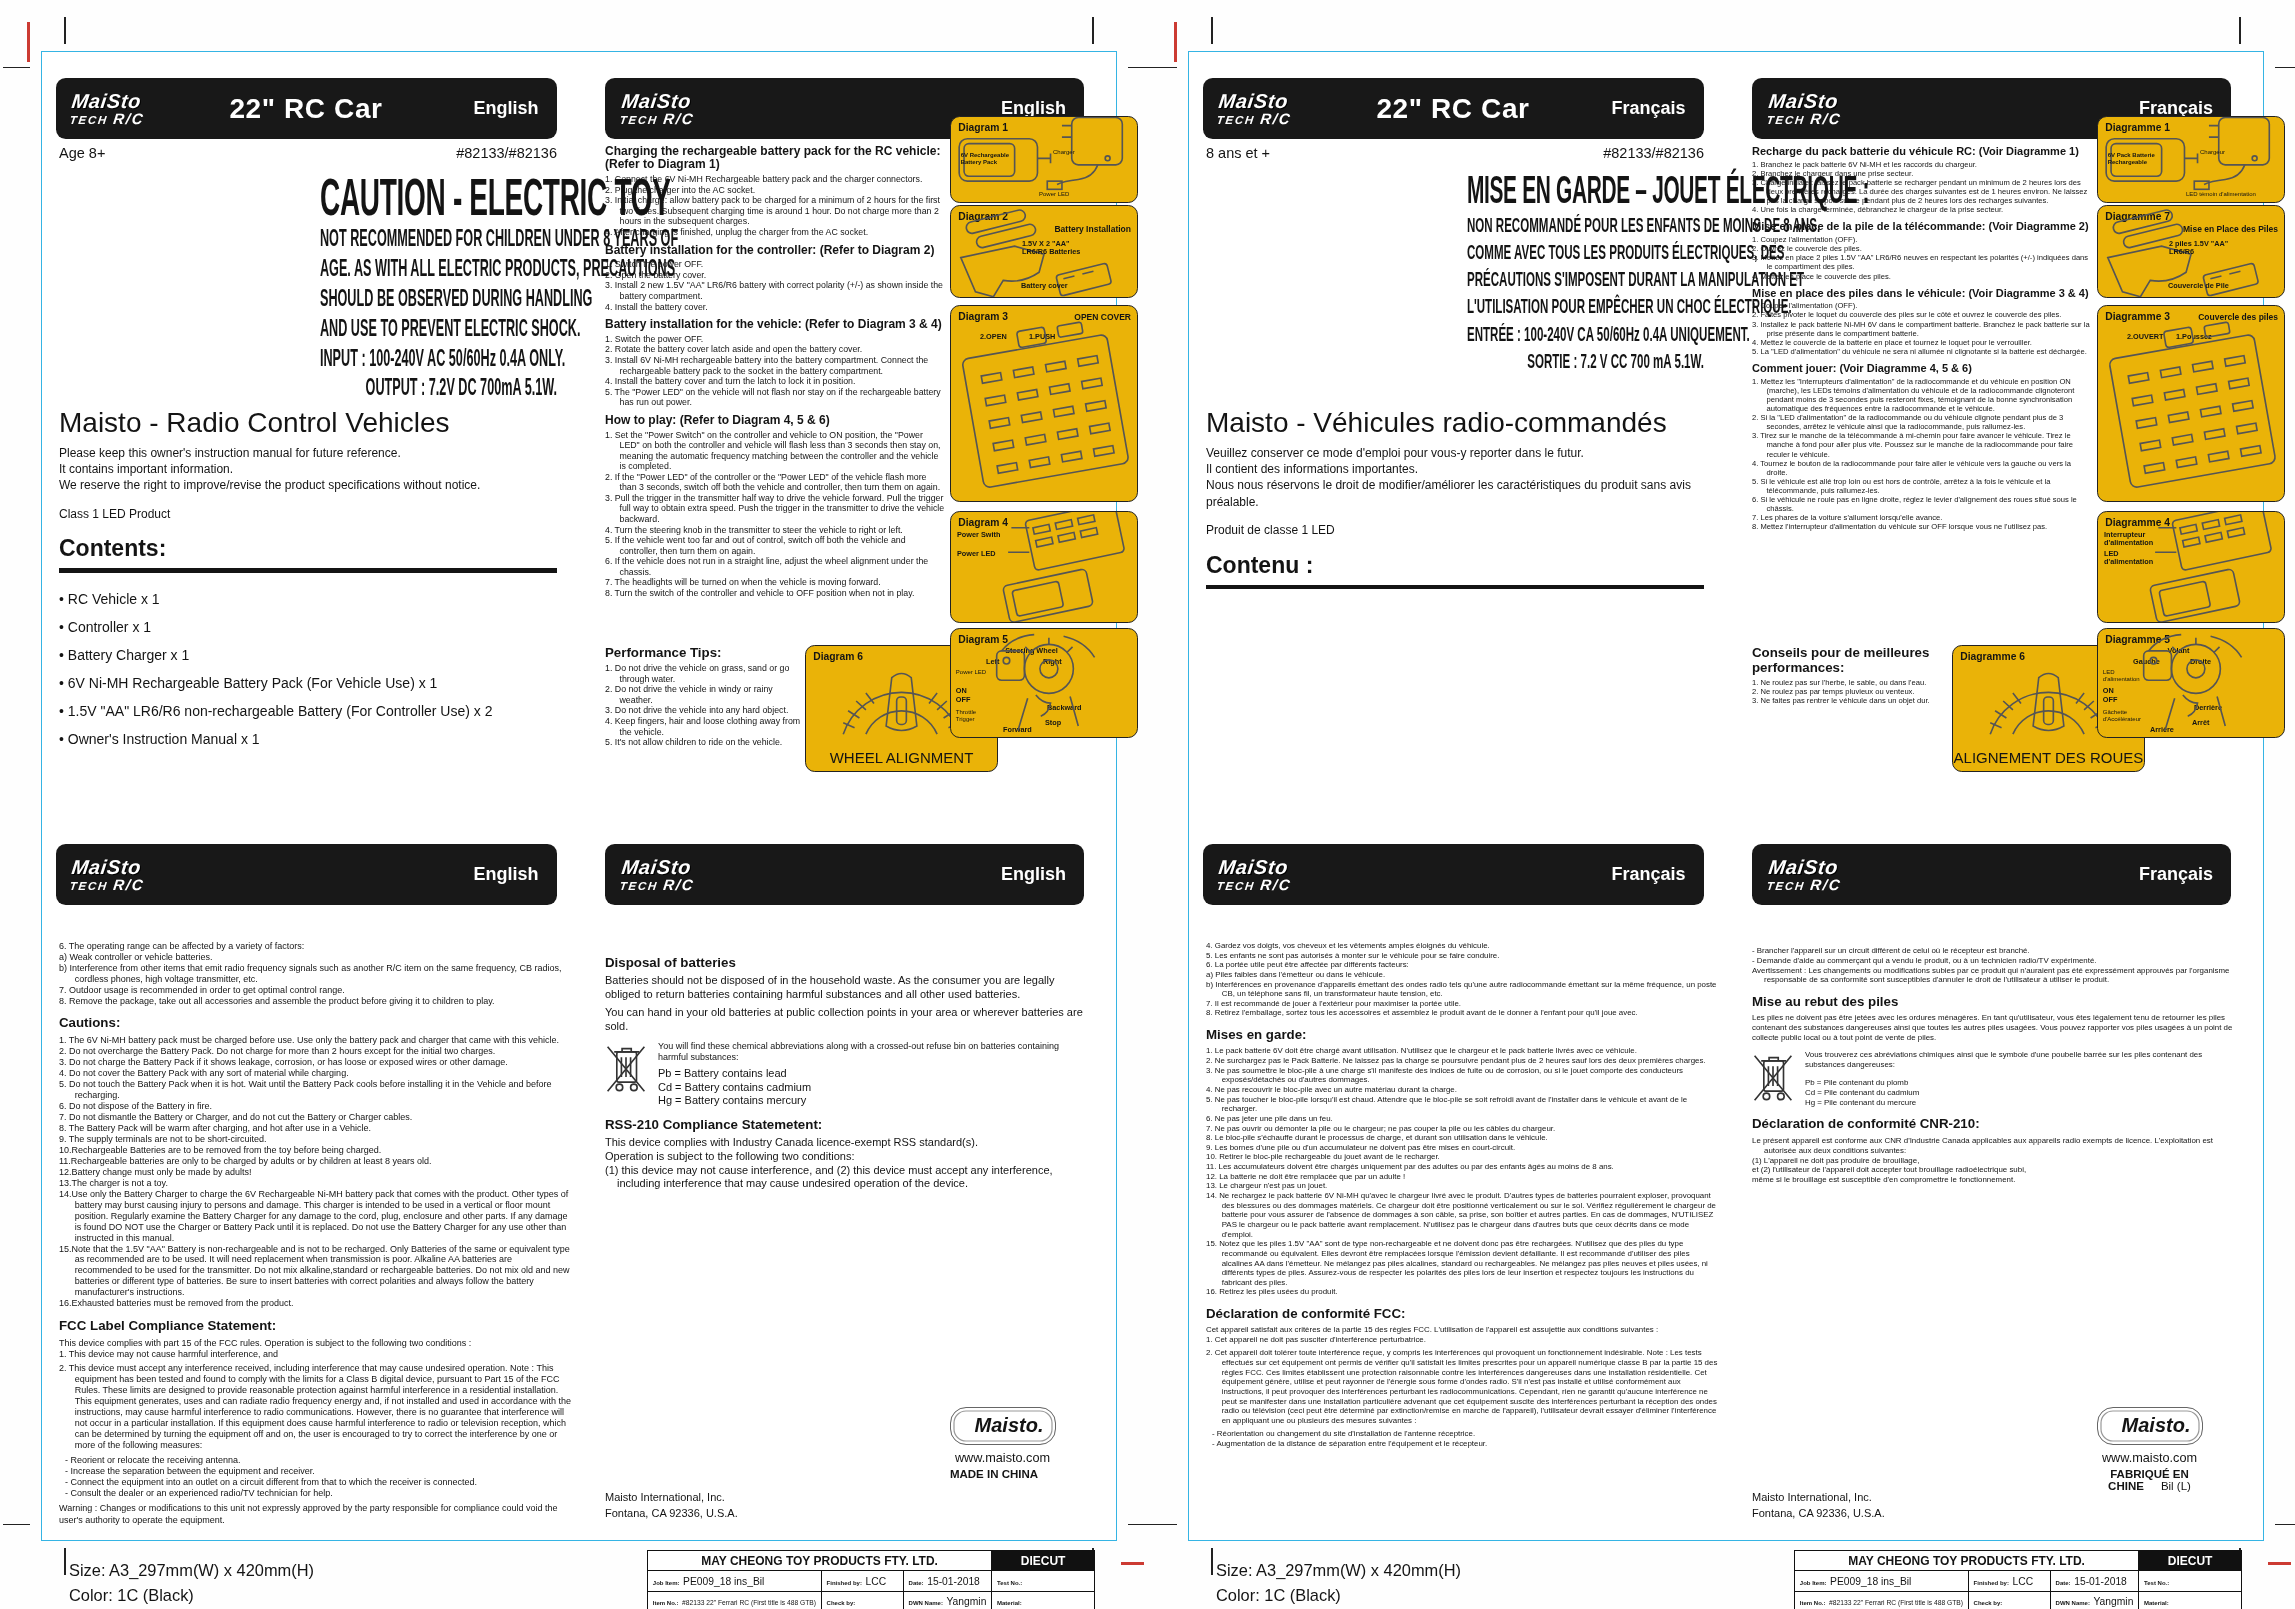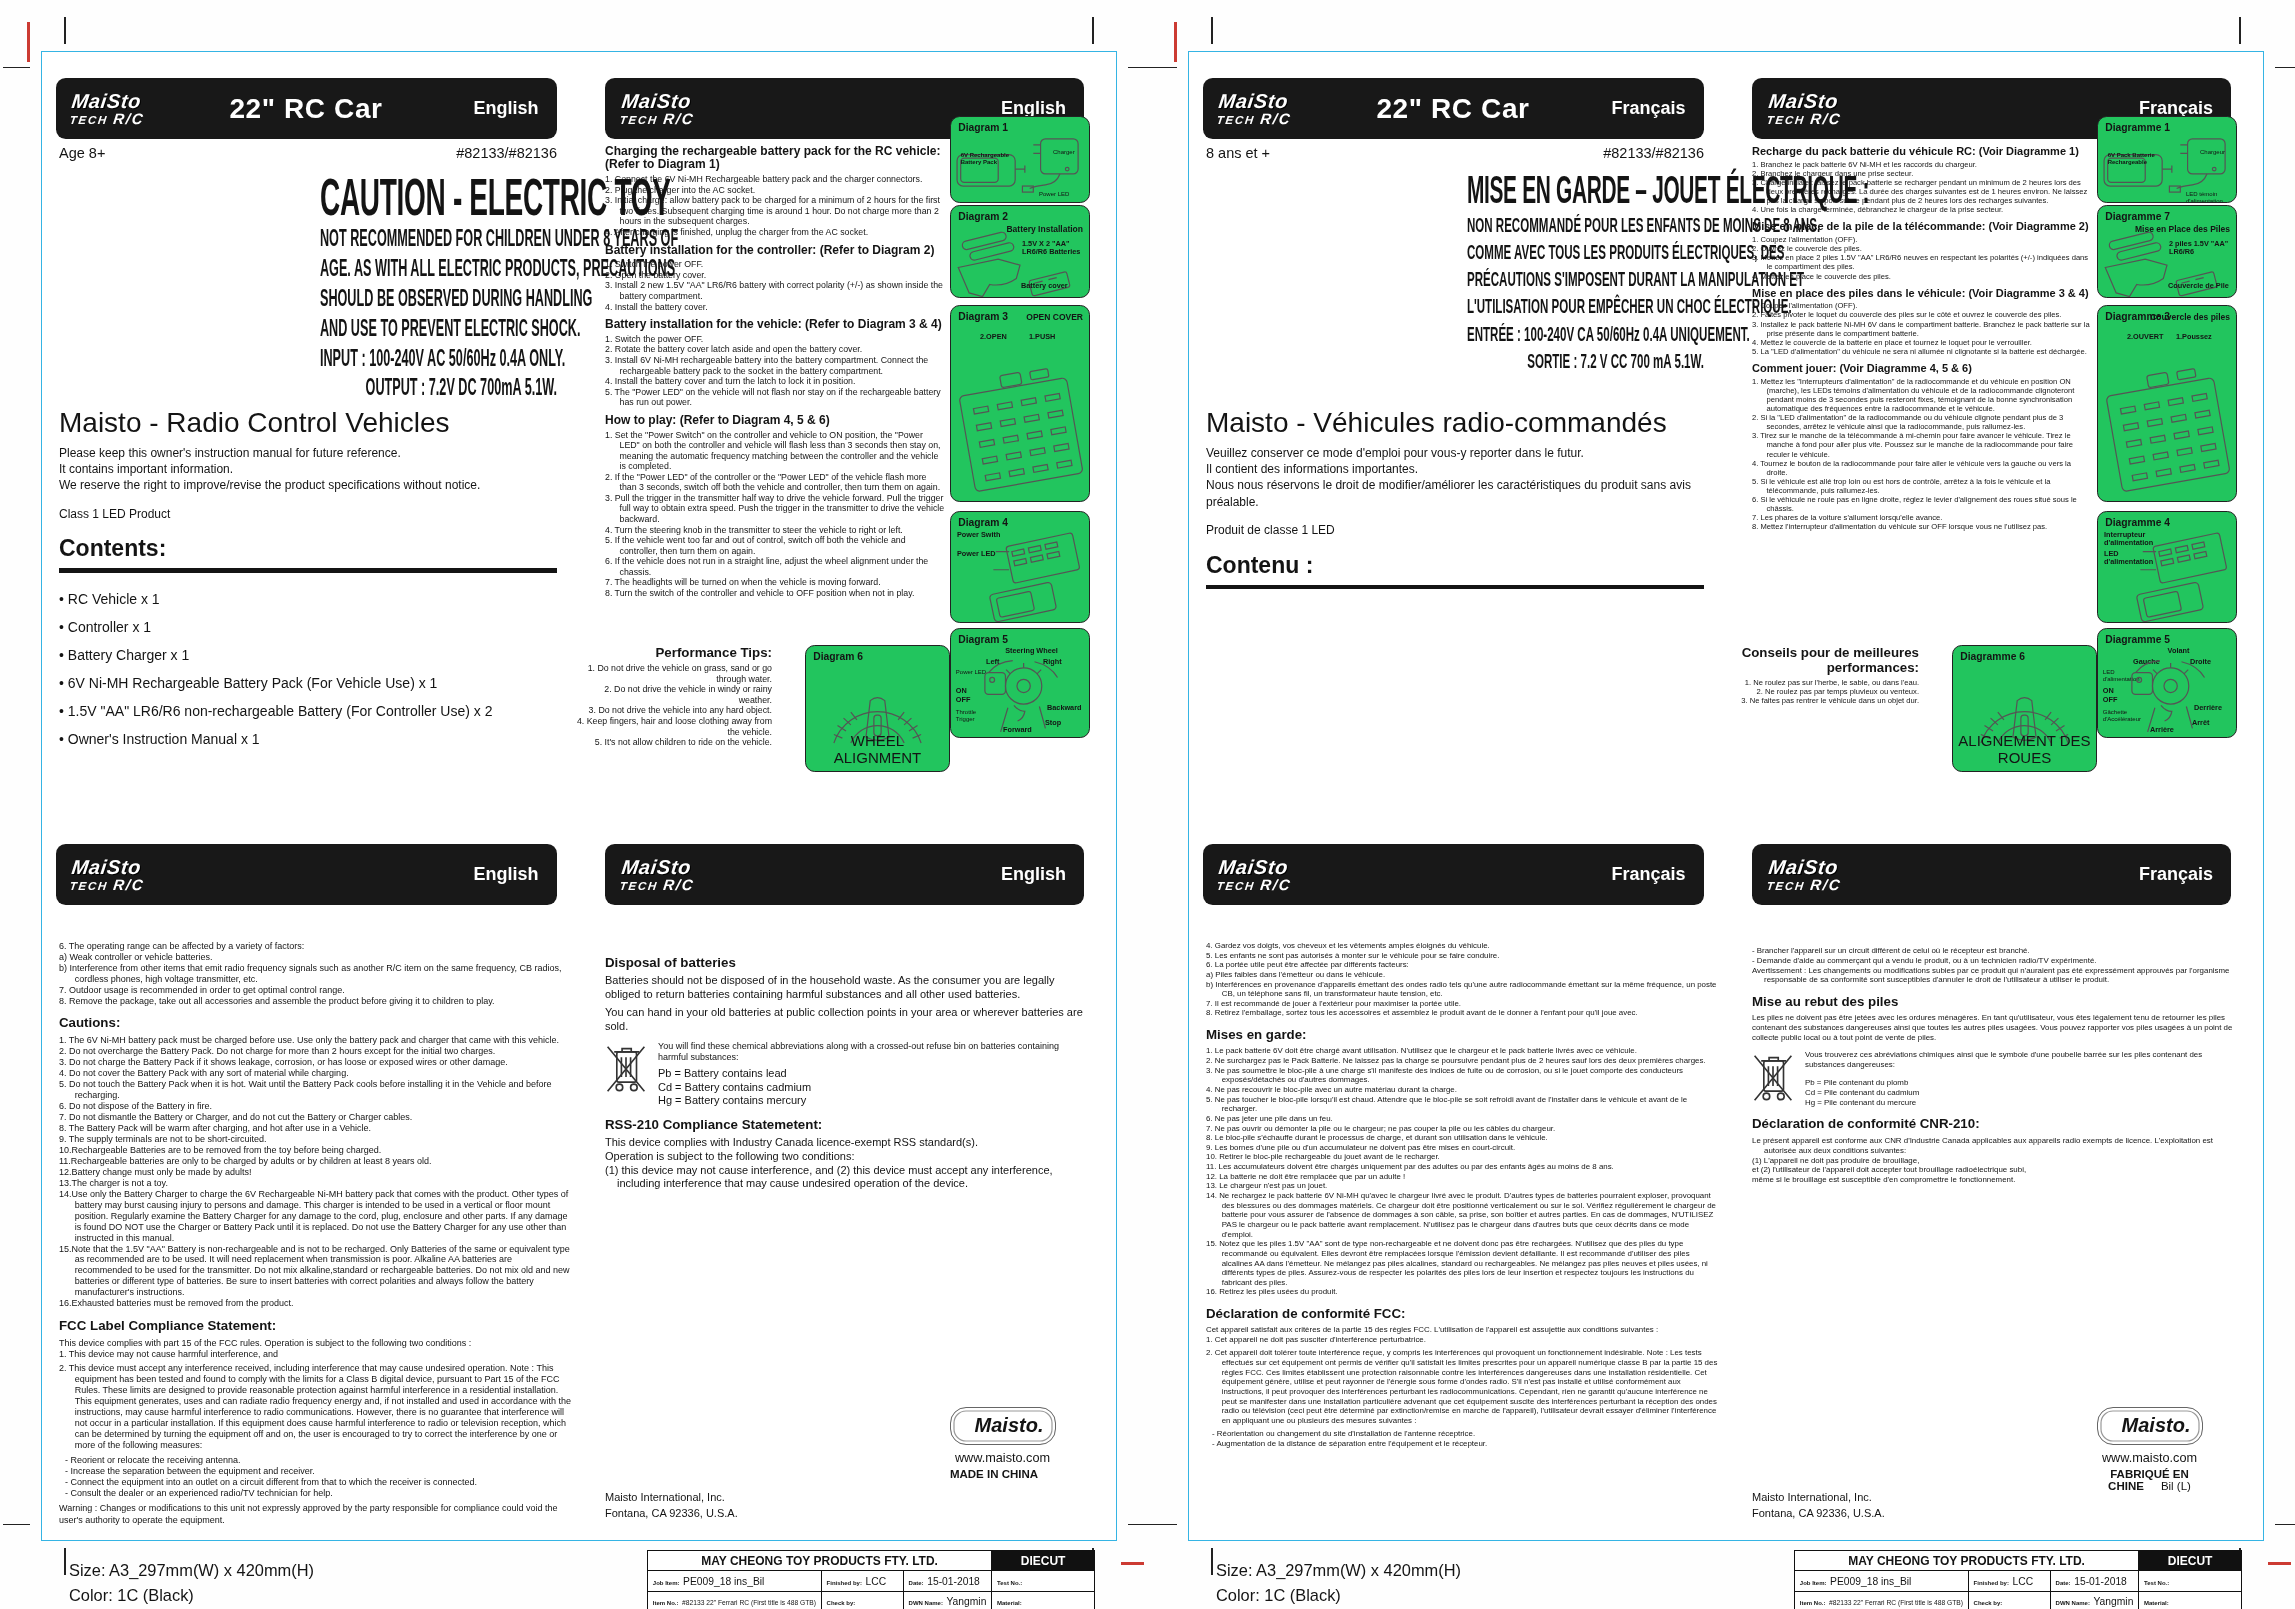--- a/index.html
+++ b/index.html
@@ -58,7 +58,7 @@
   .tips{position:absolute;left:535px;top:595px;width:196px;text-align:right;}
   .tips .sec-title{font-size:13.3px;}
   
-  .dbox{position:absolute;border:1.8px solid #222;border-radius:9.7px;background:#22c55e;overflow:hidden;}
+  .dbox{position:absolute;border:1.8px solid #222;border-radius:9.7px;background:#eab308;overflow:hidden;padding-left:48px;}
   .dbox-title{position:absolute;left:7.3px;top:4.8px;font-weight:bold;font-size:10.3px;}
   .dbox-right{position:absolute;right:6px;top:5.5px;font-weight:bold;font-size:8.5px;text-align:right;}
   .lbl{position:absolute;font-size:6px;line-height:1.1;}

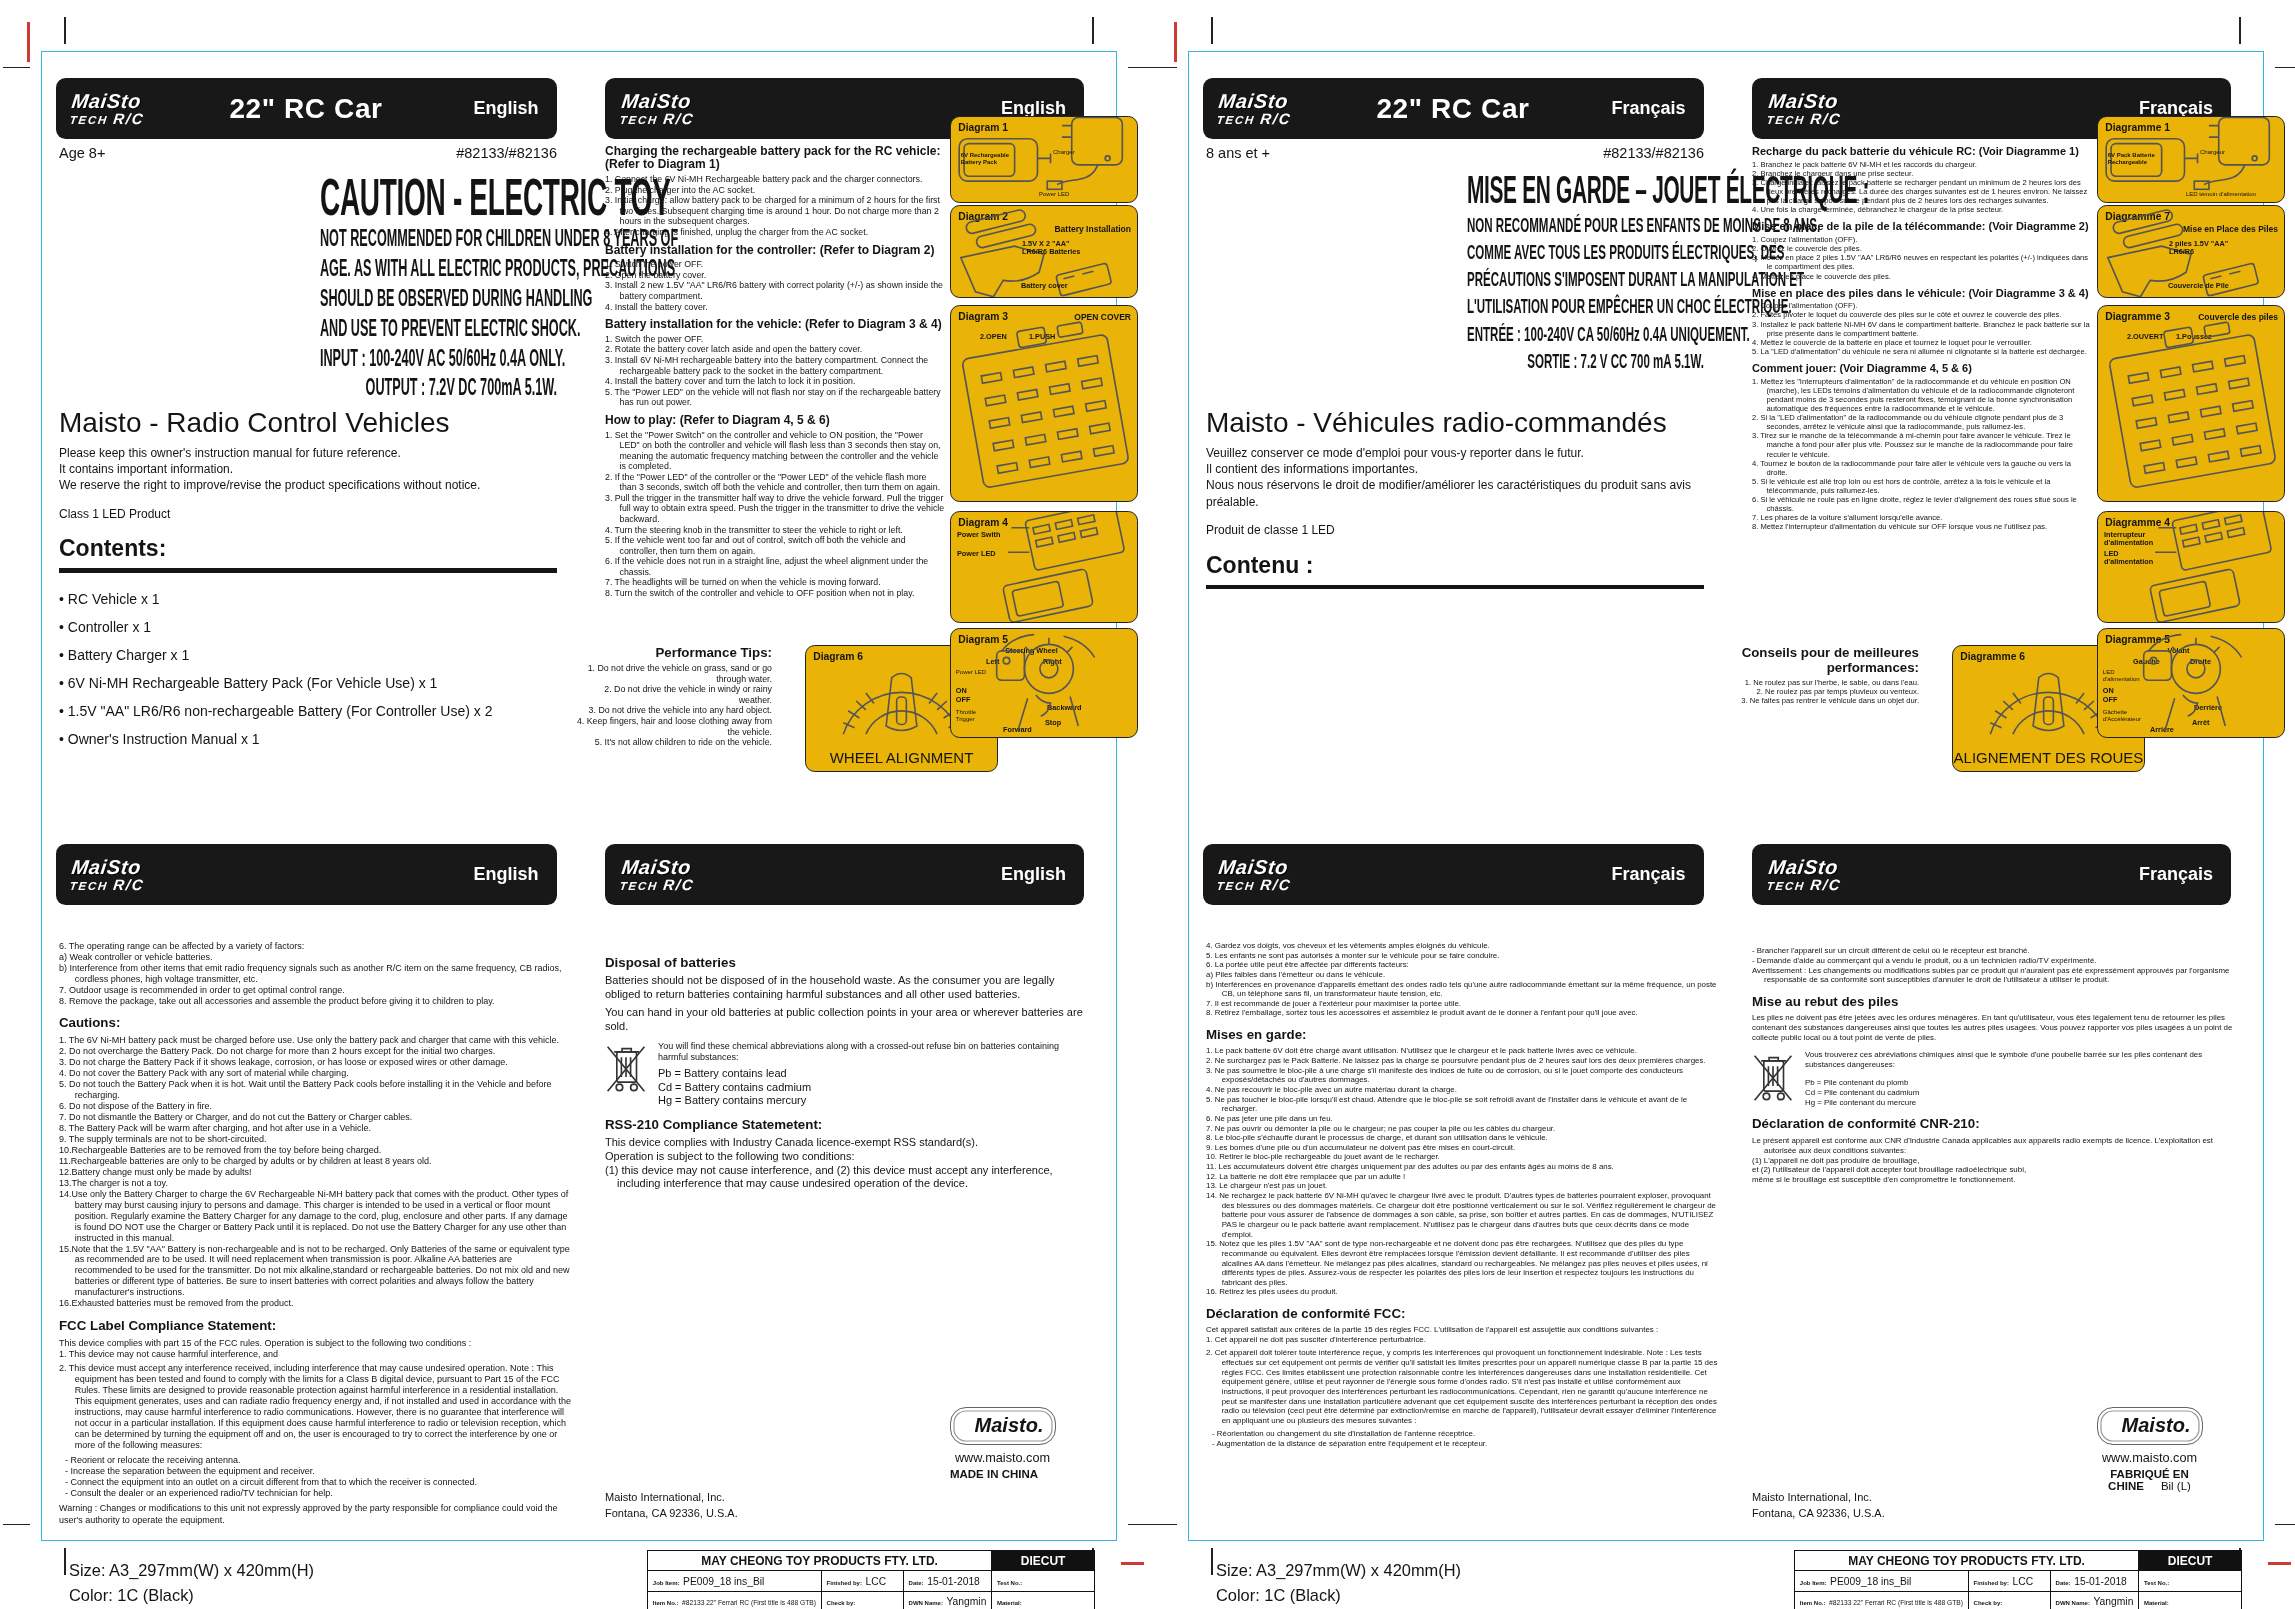--- a/index.html
+++ b/index.html
@@ -55,7 +55,7 @@
   .li{font-size:8.8px;line-height:1.2;padding-left:14.5px;text-indent:-14.5px;}
   .sheet-fr .p2col .li,.sheet-fr .tips .li{font-size:7.6px;}
   .sheet-fr .sec-title{font-size:11px;}
-  .tips{position:absolute;left:535px;top:595px;width:196px;text-align:right;}
+  .tips{position:absolute;left:564px;top:595px;width:196px;}
   .tips .sec-title{font-size:13.3px;}
   
   .dbox{position:absolute;border:1.8px solid #222;border-radius:9.7px;background:#eab308;overflow:hidden;padding-left:48px;}

